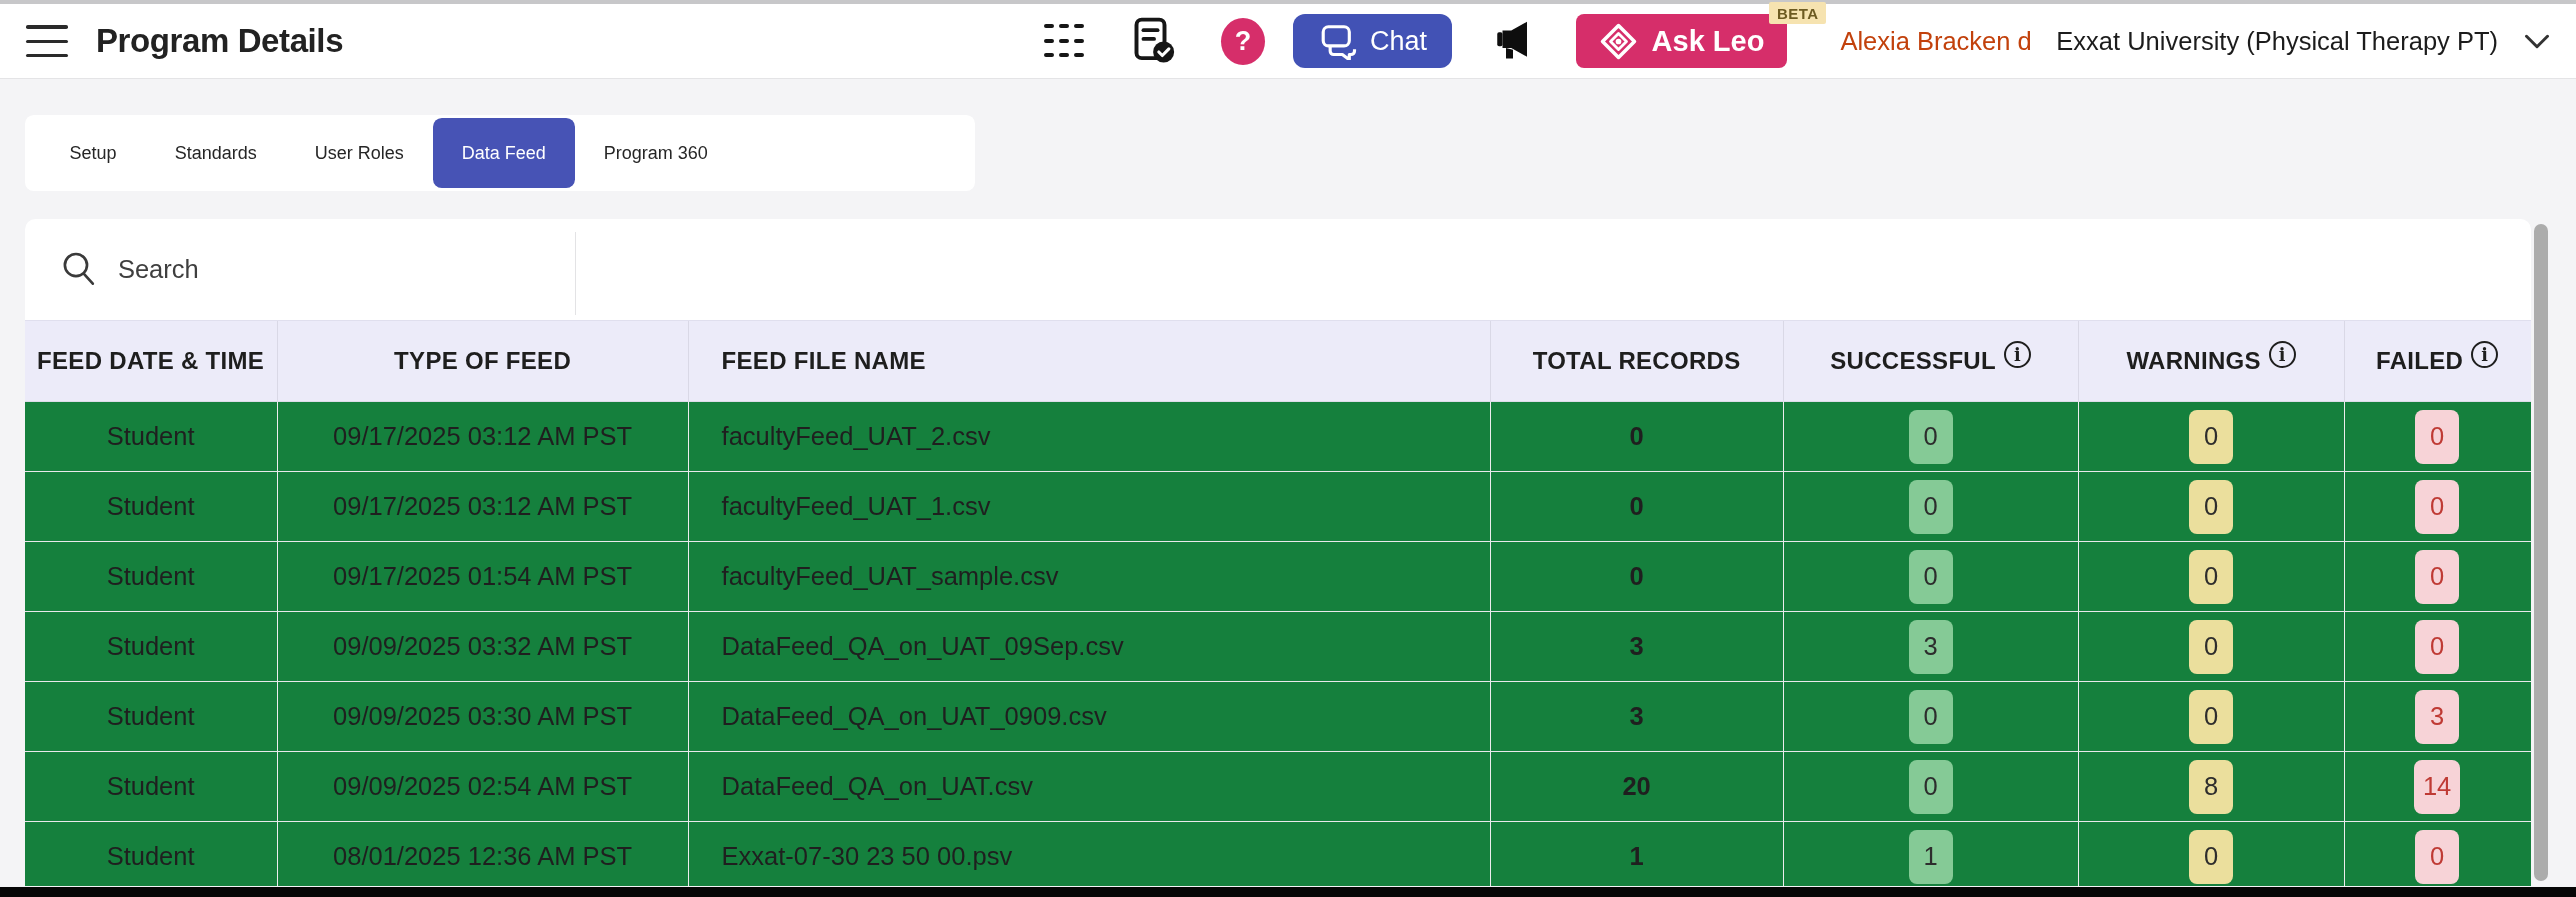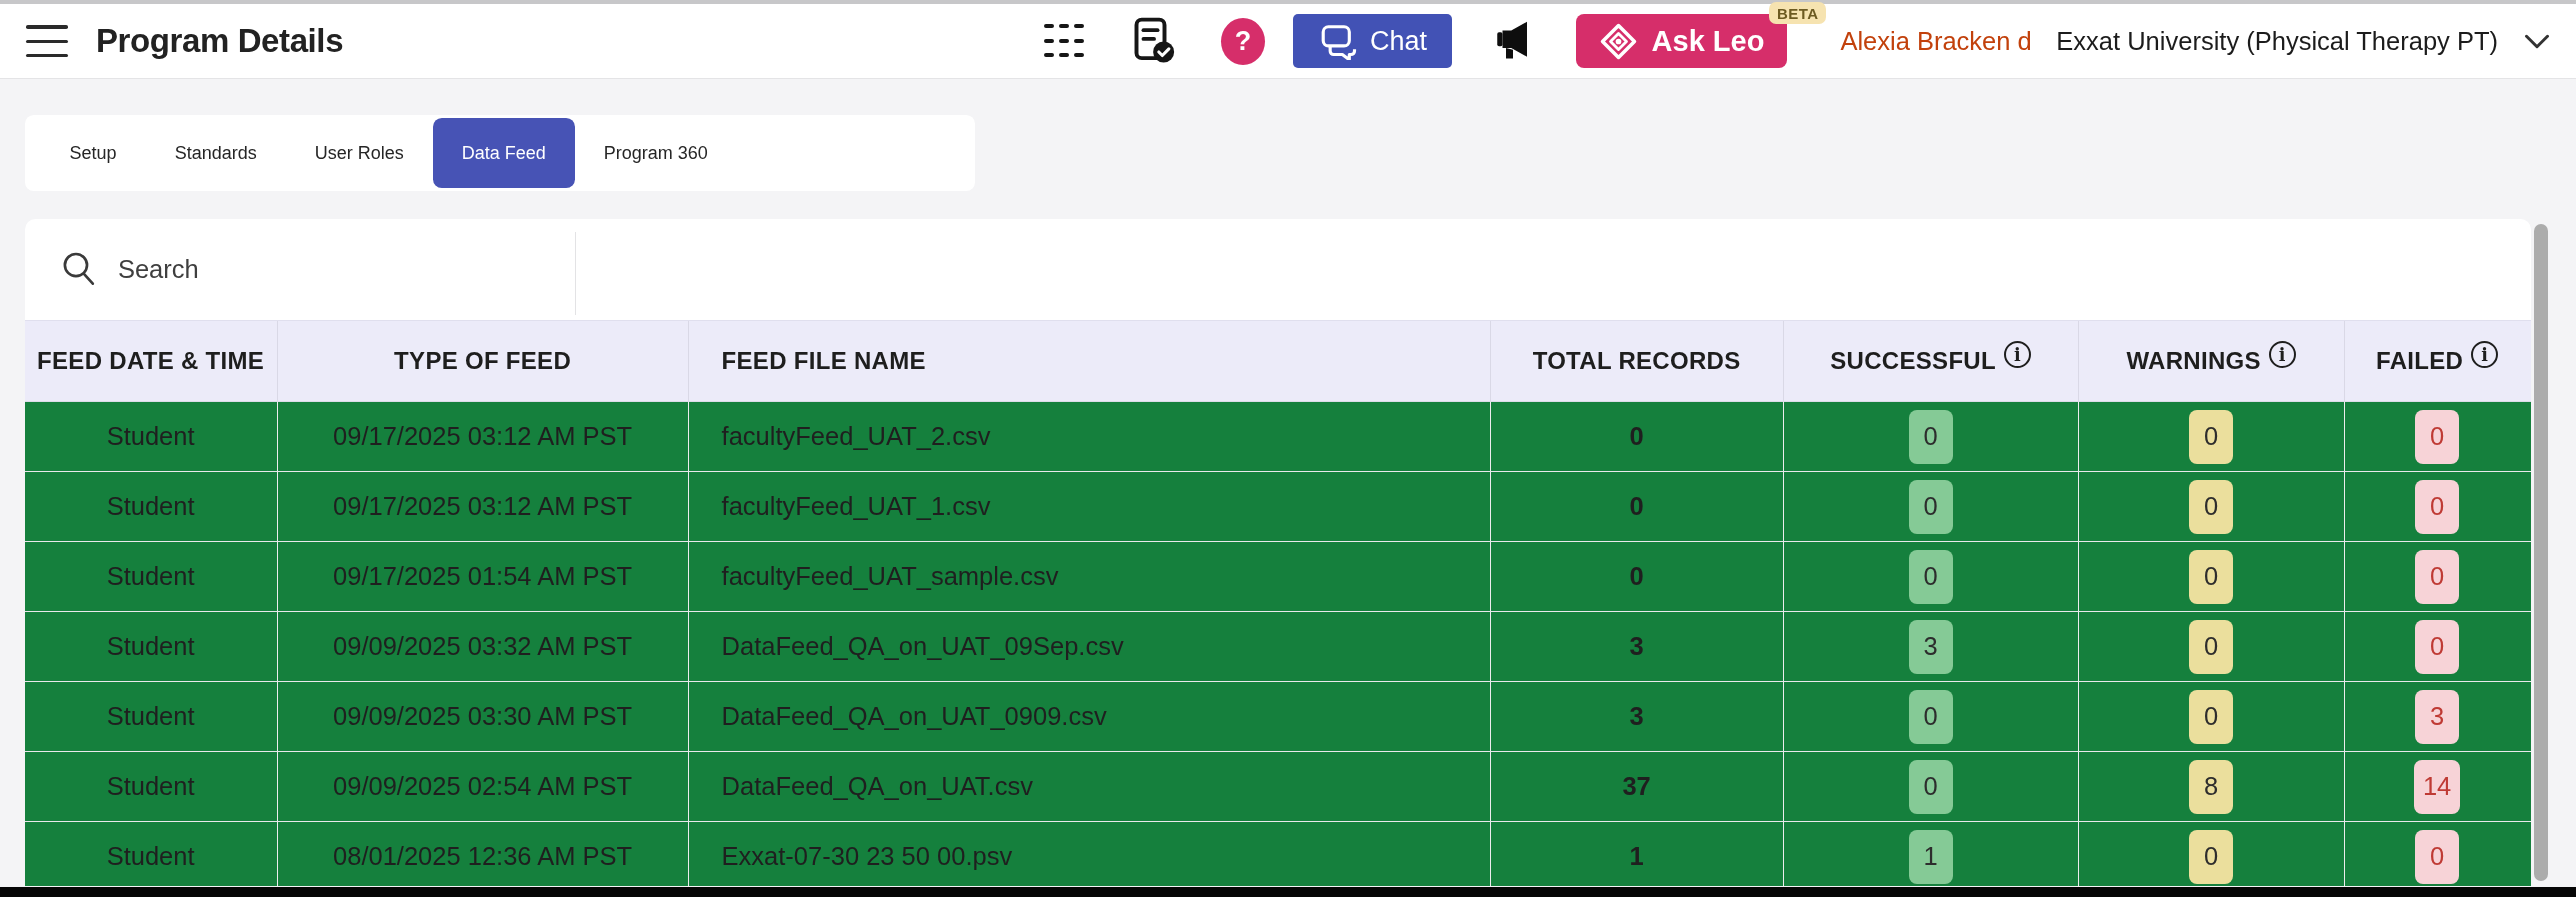--- a/index.html
+++ b/index.html
@@ -50,7 +50,7 @@
   .beta-badge {
     position:absolute; top:-12.3px; right:-39px;
     background:#f6e3b0; color:#6d5b22; font-size:15px; font-weight:700;
-    padding:2.6px 8px; border-radius:7px; letter-spacing:0.4px;
+    padding:2.6px 8px; border-radius:2px; letter-spacing:0.4px;
   }
   .user-area { display:flex; align-items:center; cursor:pointer; }
   .user-name { font-size:25.5px; color:#c2410c; margin-right:24.6px; }

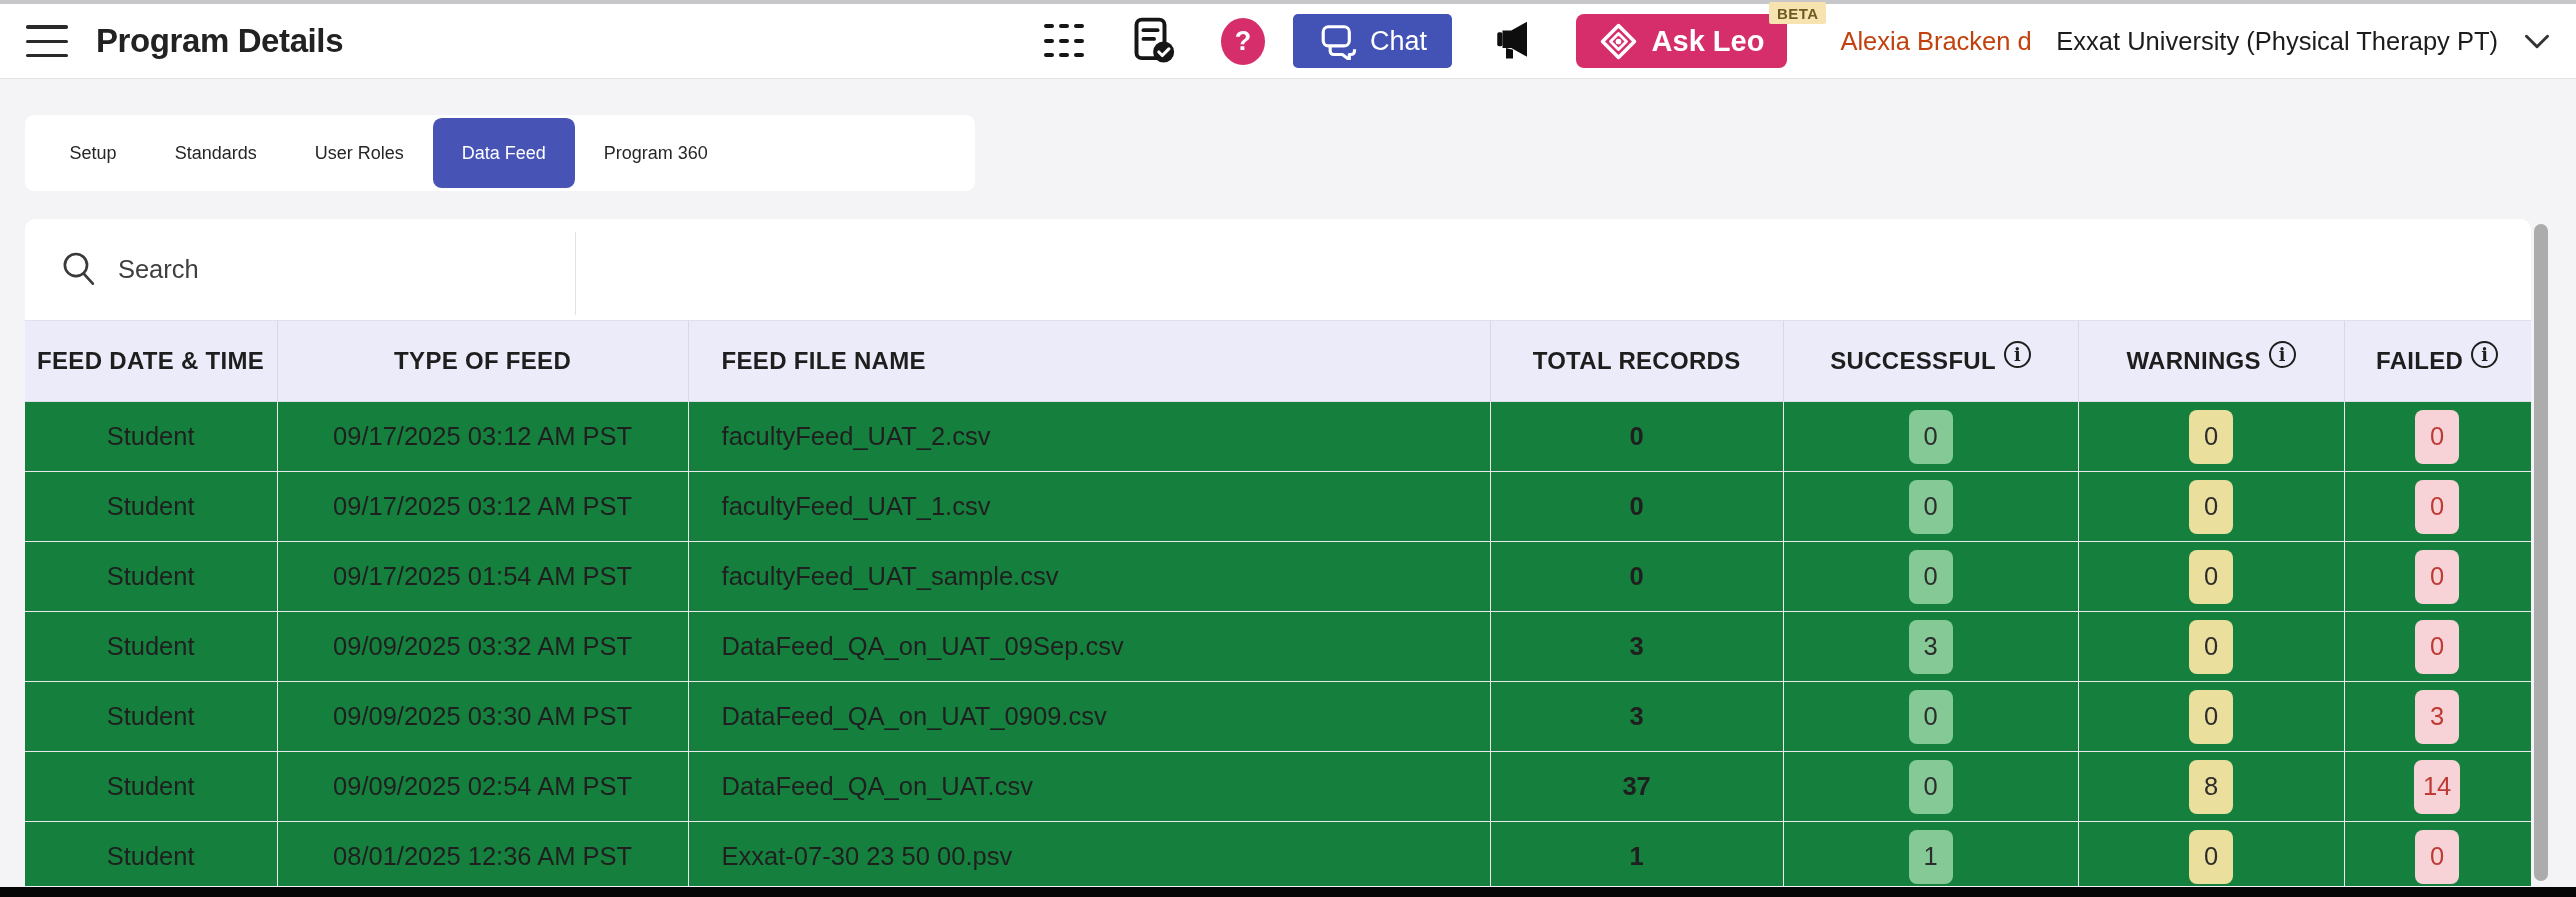--- a/index.html
+++ b/index.html
@@ -36,7 +36,7 @@
     display:flex; align-items:center; justify-content:center; margin-right:28px;
   }
   .chat-btn {
-    height:54px; padding:0 24.6px; background:#4252b5; border:none; border-radius:5px;
+    height:54px; padding:0 24.6px; background:#4252b5; border:none; border-radius:12px;
     color:#fff; font-size:27px; font-family:inherit; font-weight:400;
     display:flex; align-items:center; gap:12.3px; cursor:pointer; margin-right:40px;
   }

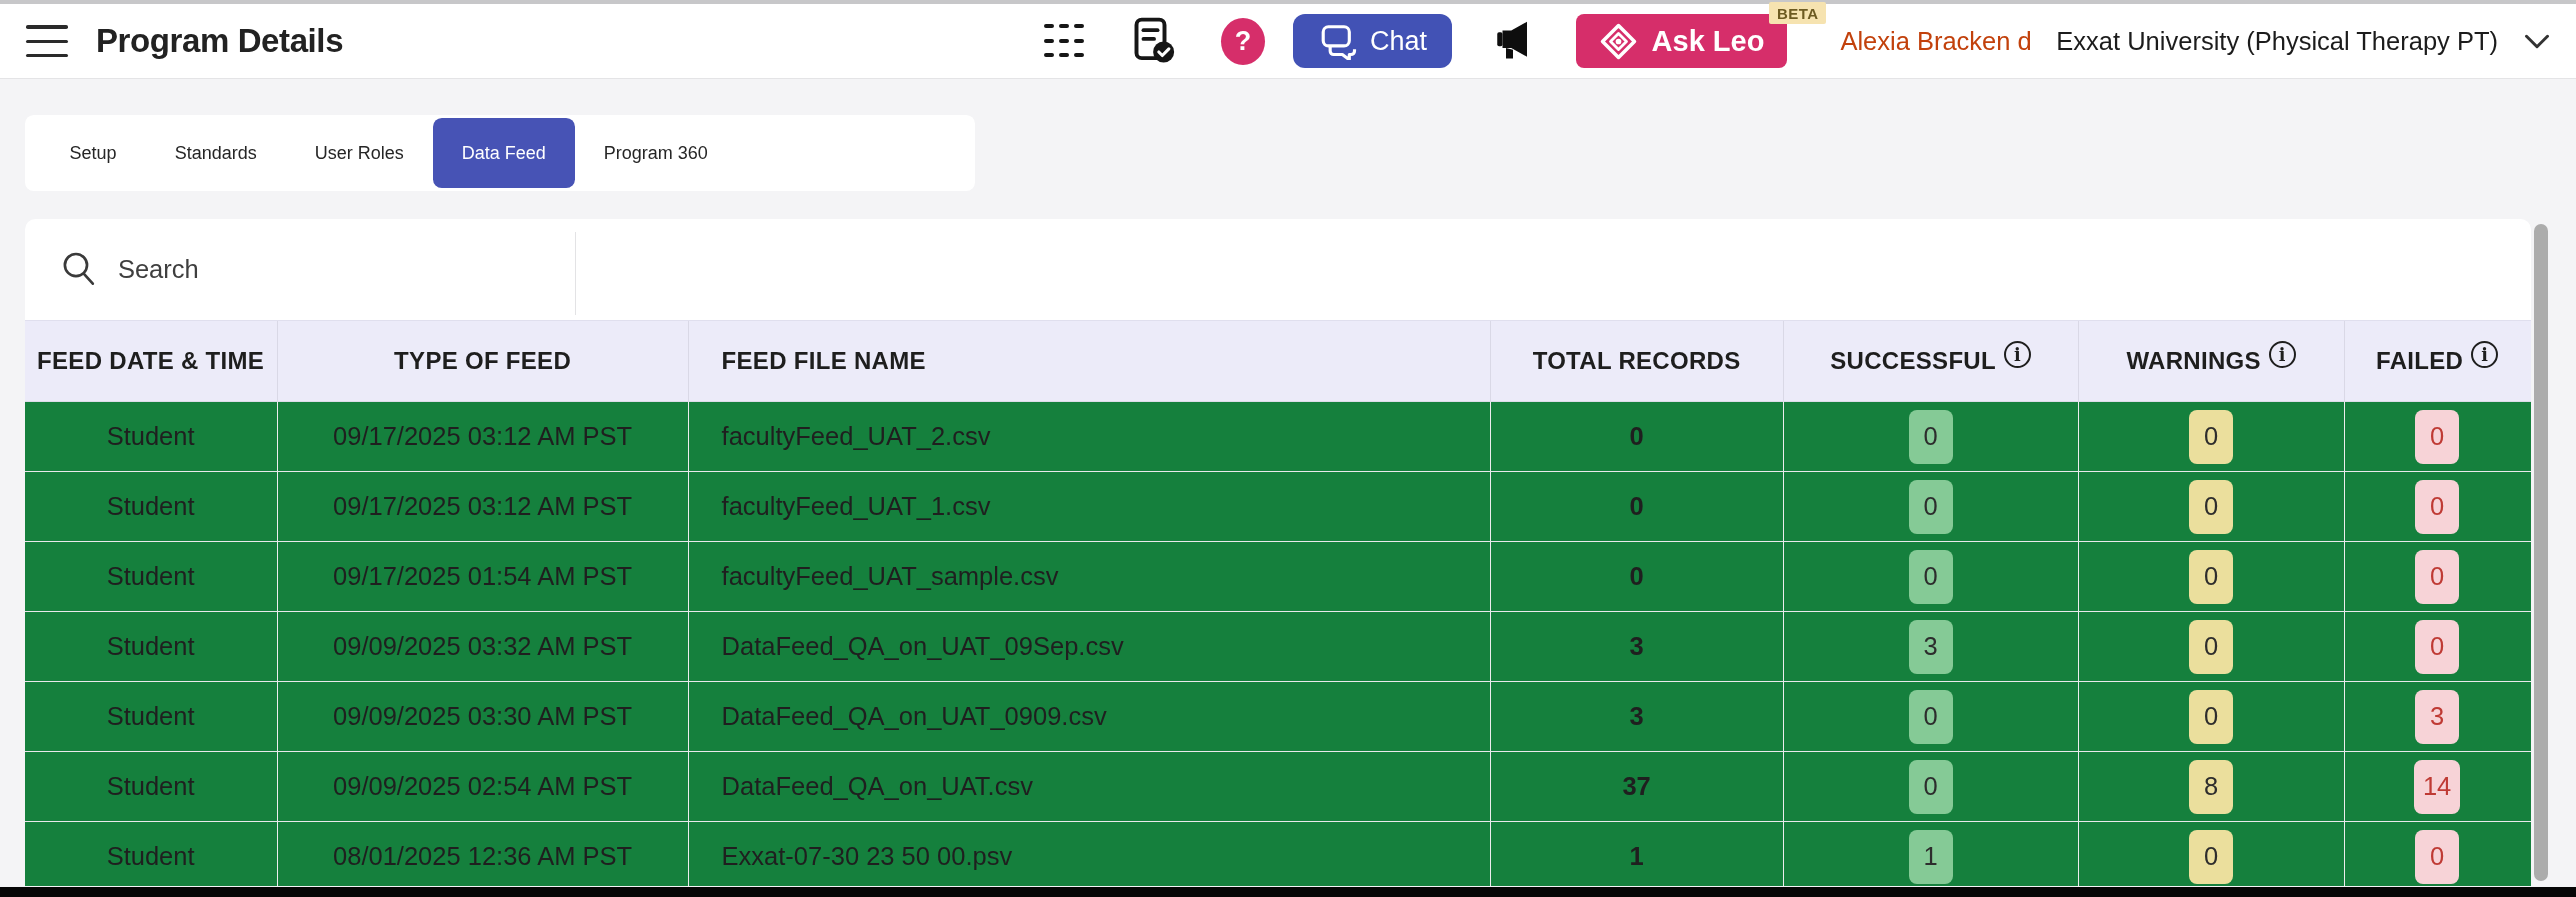--- a/index.html
+++ b/index.html
@@ -390,7 +390,7 @@
             <span>DataFeed_QA_on_UAT.csv</span>
           </div>
     <div class="td c-total">
-            <span>37</span>
+            <span>20</span>
           </div>
     <div class="td">
             <span class="badge badge-green">0</span>

